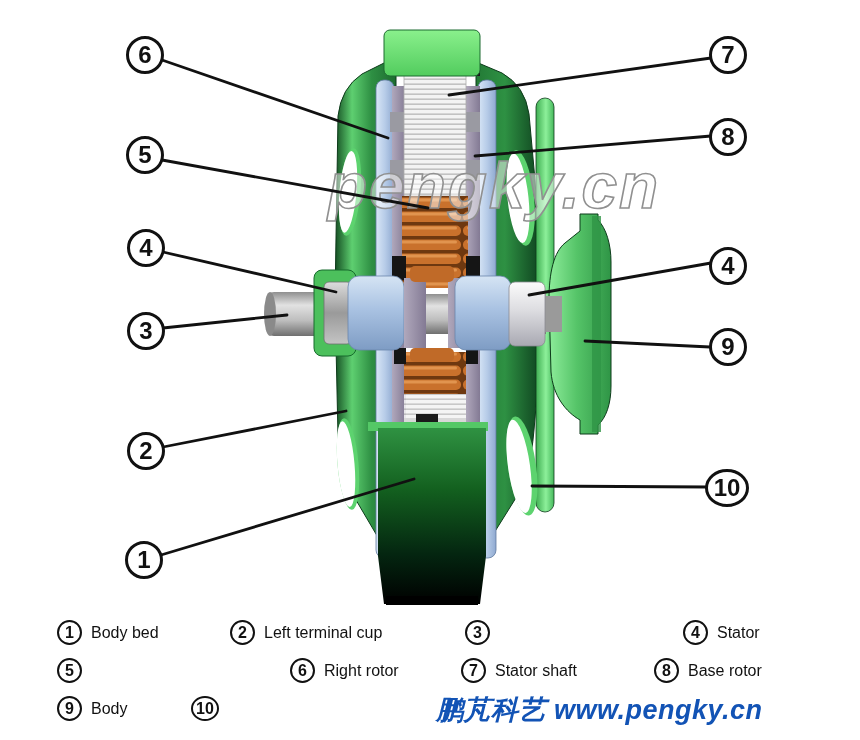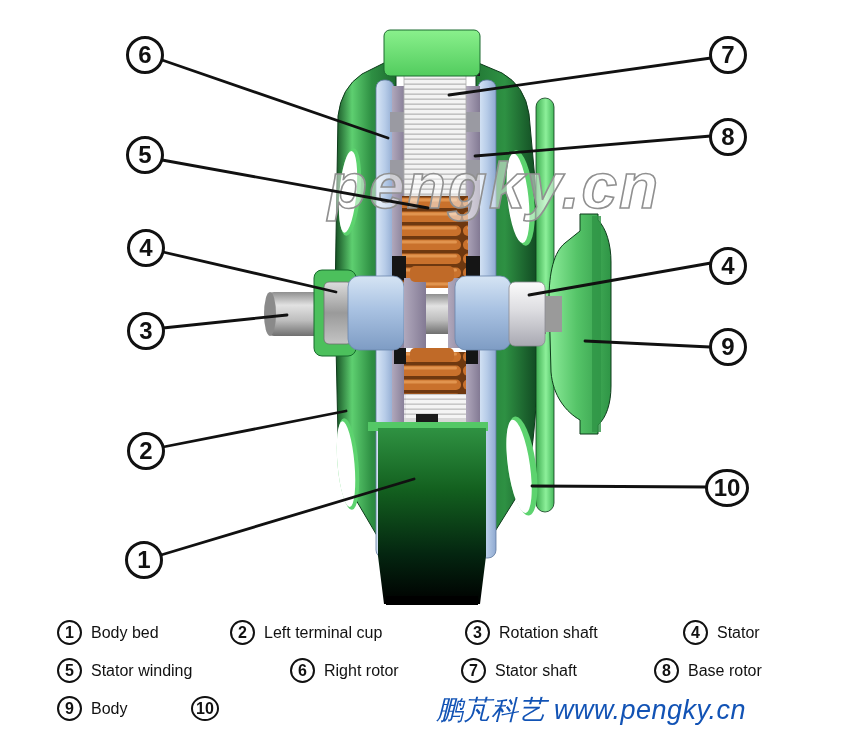--- a/index.html
+++ b/index.html
@@ -271,7 +271,6 @@
     </div>
     <div class="legend-item" style="left:465px;top:620px">
       <span class="lnum">3</span>
-      <span class="llabel">Rotation shaft</span>
     </div>
     <div class="legend-item" style="left:683px;top:620px">
       <span class="lnum">4</span>

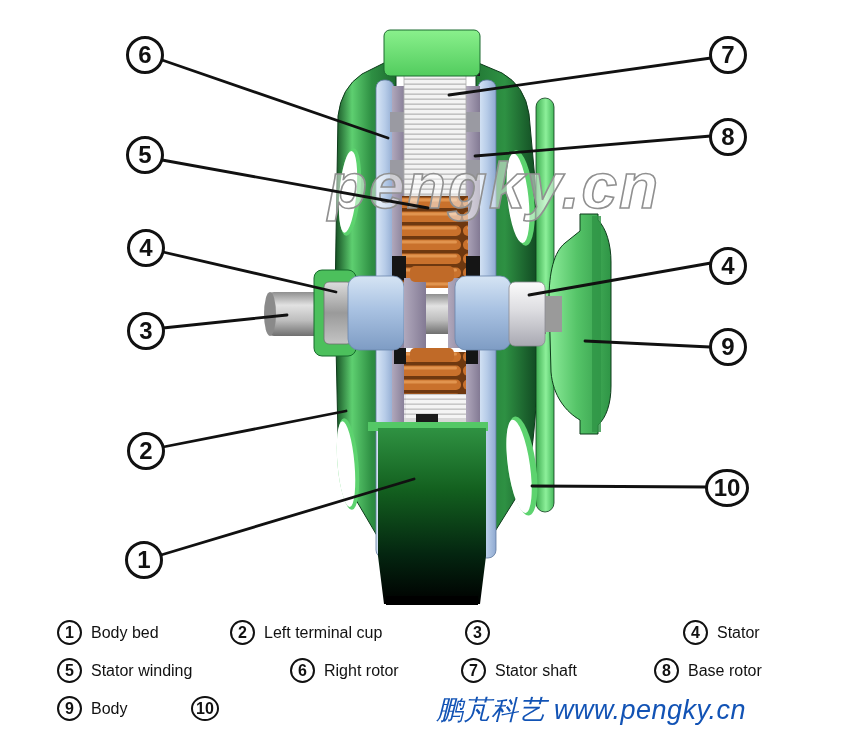--- a/index.html
+++ b/index.html
@@ -279,7 +279,6 @@
 
     <div class="legend-item" style="left:57px;top:658px">
       <span class="lnum">5</span>
-      <span class="llabel">Stator winding</span>
     </div>
     <div class="legend-item" style="left:290px;top:658px">
       <span class="lnum">6</span>

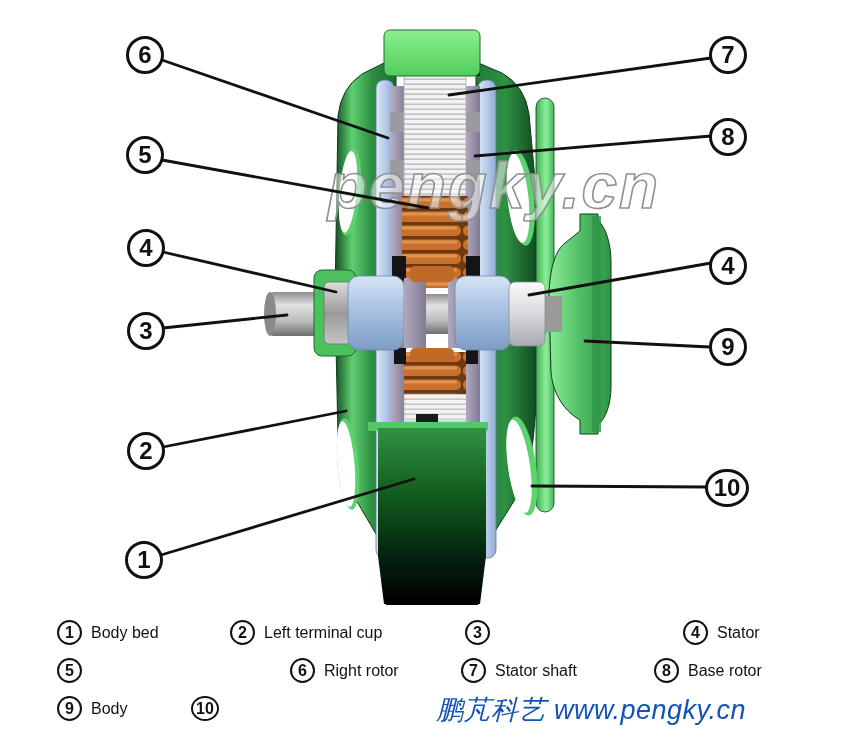--- a/index.html
+++ b/index.html
@@ -31,7 +31,7 @@
   .llabel{font-size:16px;color:#111;}
   .branding{
     position:absolute;left:436px;top:692px;
-    font-style:italic;font-weight:normal;font-size:27px;letter-spacing:0.5px;
+    font-style:italic;font-weight:bold;font-size:27px;letter-spacing:0.5px;
     color:#1253b5;white-space:nowrap;
   }
 </style>

